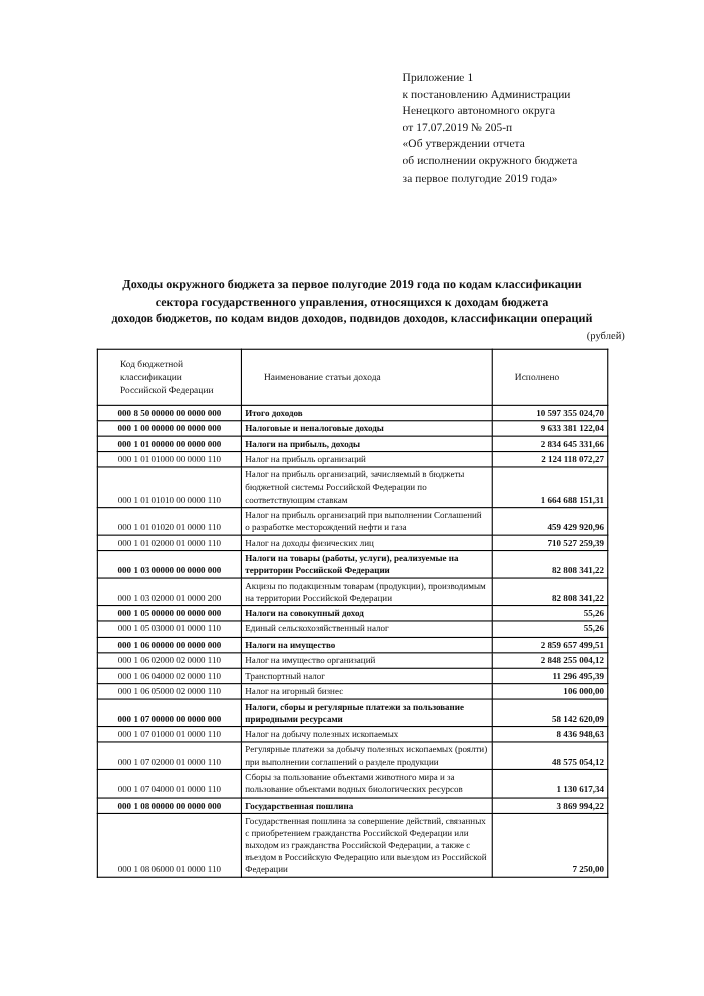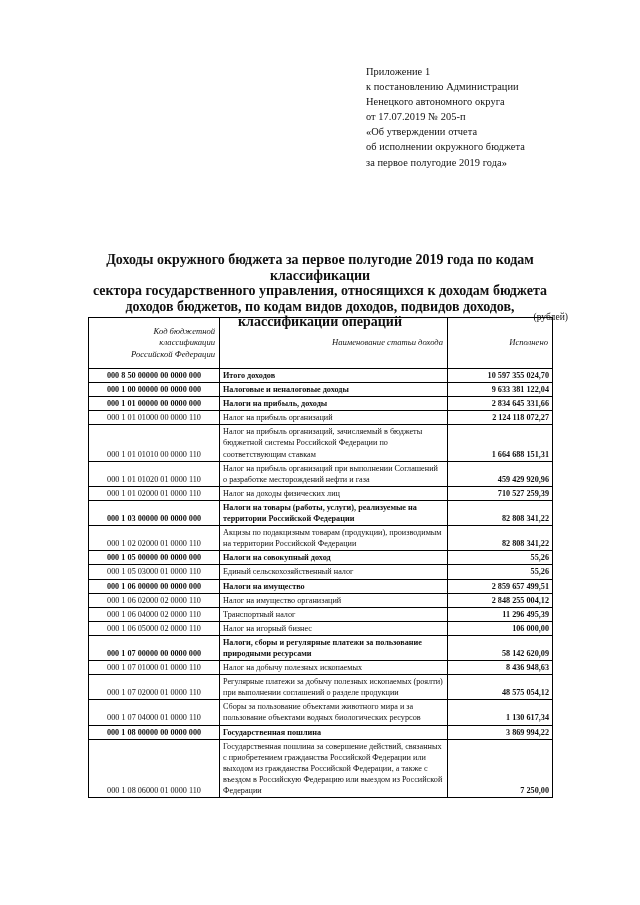--- a/index.html
+++ b/index.html
@@ -46,7 +46,7 @@
     width: 492px;
     text-align: center;
     font-weight: bold;
-    font-size: 14px;
+    font-size: 11px;
     line-height: 15.6px;
   }
   .doc-title .tl {

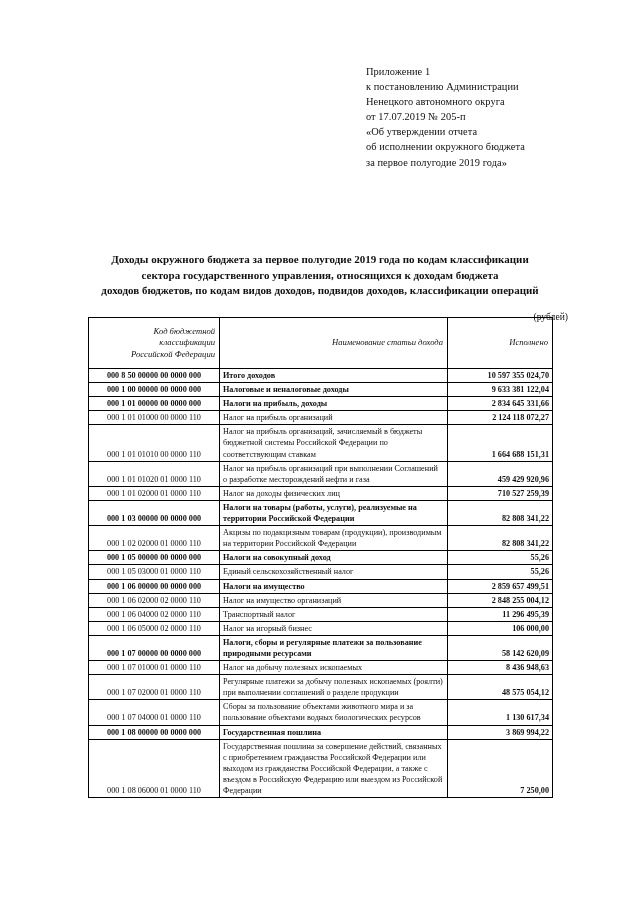--- a/index.html
+++ b/index.html
@@ -60,7 +60,6 @@
     top: 300px;
     font-size: 9.6px;
     line-height: 12px;
-    margin-top: 11px;
   }
 
   

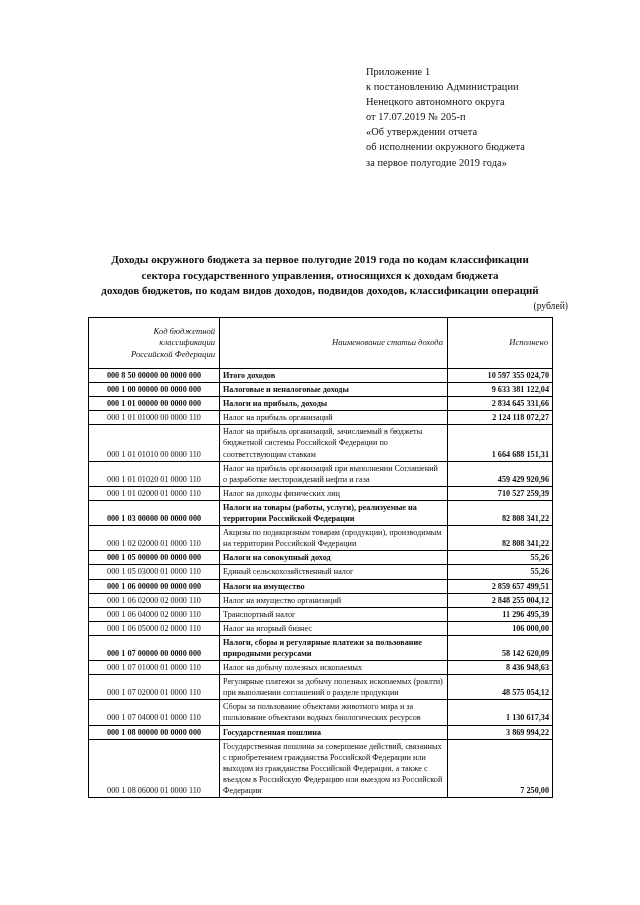--- a/index.html
+++ b/index.html
@@ -87,14 +87,13 @@
     vertical-align: bottom;
   }
   table.budget thead th {
-    text-align: right;
+    text-align: left;
     vertical-align: middle;
     font-weight: normal;
     font-size: 8.6px;
     line-height: 11.6px;
-    padding: 3px 4px;
+    padding: 3px 20px;
     height: 44px;
-    font-style: italic;
   }
   td.code {
     text-align: center;

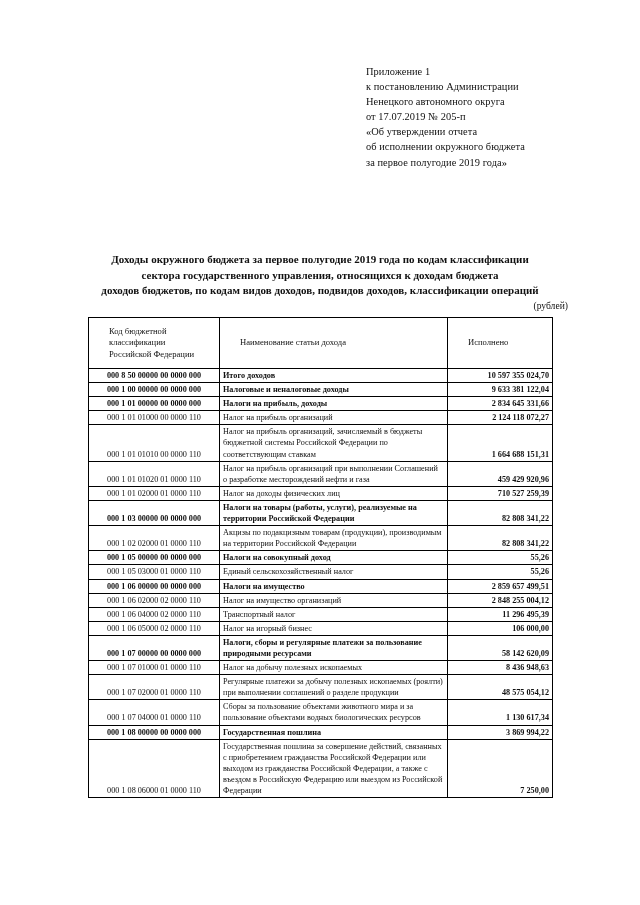--- a/index.html
+++ b/index.html
@@ -201,7 +201,7 @@
             <td class="value">82 808 341,22</td>
           </tr>
           <tr>
-            <td class="code">000 1 02 02000 01 0000 110</td>
+            <td class="code">000 1 03 02000 01 0000 200</td>
             <td class="name">Акцизы по подакцизным товарам (продукции), производимым на территории Российской Федерации</td>
             <td class="value">82 808 341,22</td>
           </tr>

